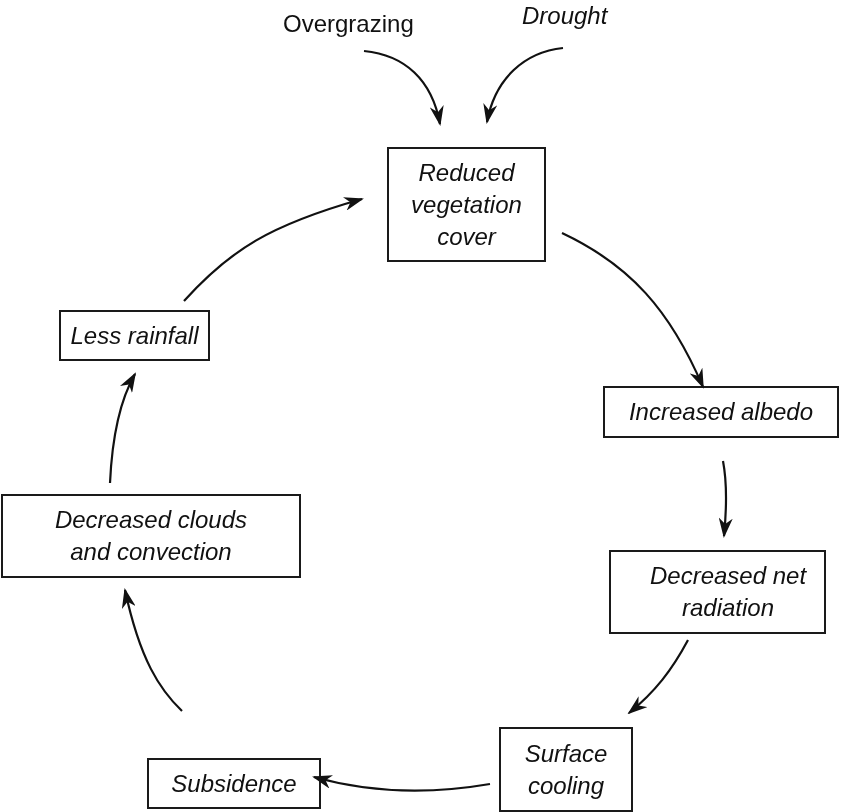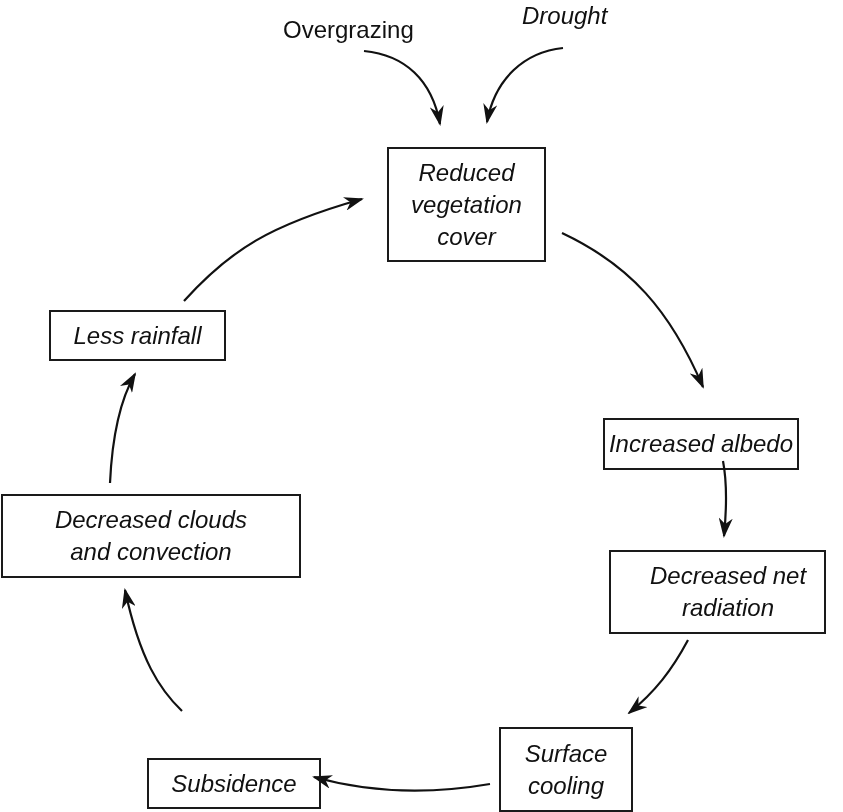--- a/index.html
+++ b/index.html
@@ -15,7 +15,7 @@
 </head>
 <body>
 
-<div class="label" style="left:283px; top:16px;">Overgrazing</div>
+<div class="label" style="left:283px; top:10px;">Overgrazing</div>
 <div class="label" style="left:522px; top:2px;font-style:italic;">Drought</div>
 
 <div class="box" style="left:387px; top:147px; width:159px; height:115px;">Reduced

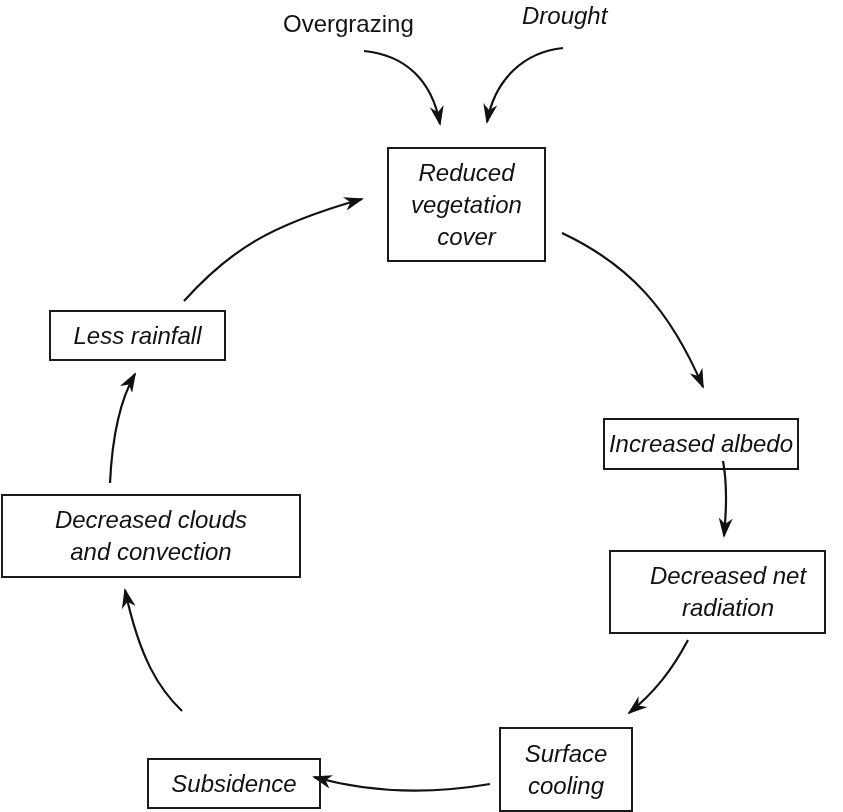--- a/index.html
+++ b/index.html
@@ -29,7 +29,7 @@
 <div class="box" style="left:147px; top:758px; width:174px; height:51px;">Subsidence</div>
 <div class="box" style="left:1px; top:494px; width:300px; height:84px;">Decreased clouds
 and convection</div>
-<div class="box" style="left:49px; top:310px; width:177px; height:51px;">Less rainfall</div>
+<div class="box" style="left:59px; top:310px; width:151px; height:51px;">Less rainfall</div>
 
 <svg width="843" height="812" viewBox="0 0 843 812">
   <defs>

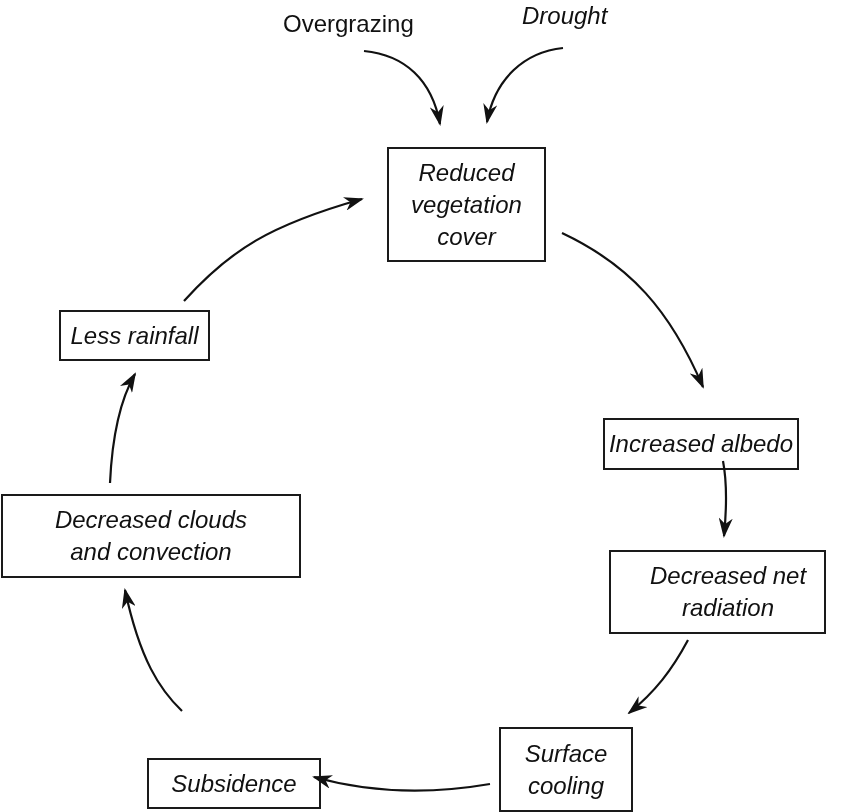--- a/index.html
+++ b/index.html
@@ -21,7 +21,7 @@
 <div class="box" style="left:387px; top:147px; width:159px; height:115px;">Reduced
 vegetation
 cover</div>
-<div class="box" style="left:603px; top:418px; width:196px; height:52px;">Increased albedo</div>
+<div class="box" style="left:603px; top:386px; width:236px; height:52px;">Increased albedo</div>
 <div class="box" style="left:609px; top:550px; width:217px; height:84px;padding-left:21px;">Decreased net
 radiation</div>
 <div class="box" style="left:499px; top:727px; width:134px; height:85px;">Surface

